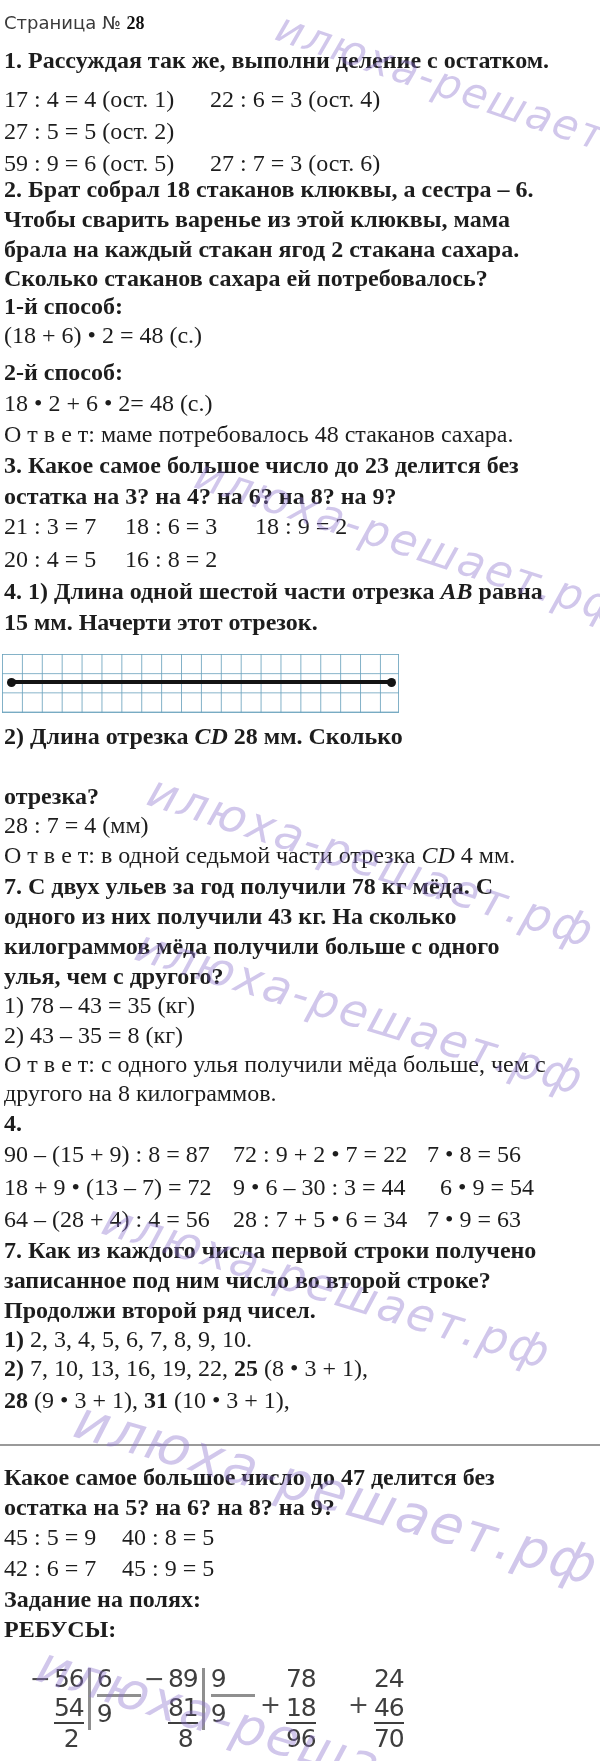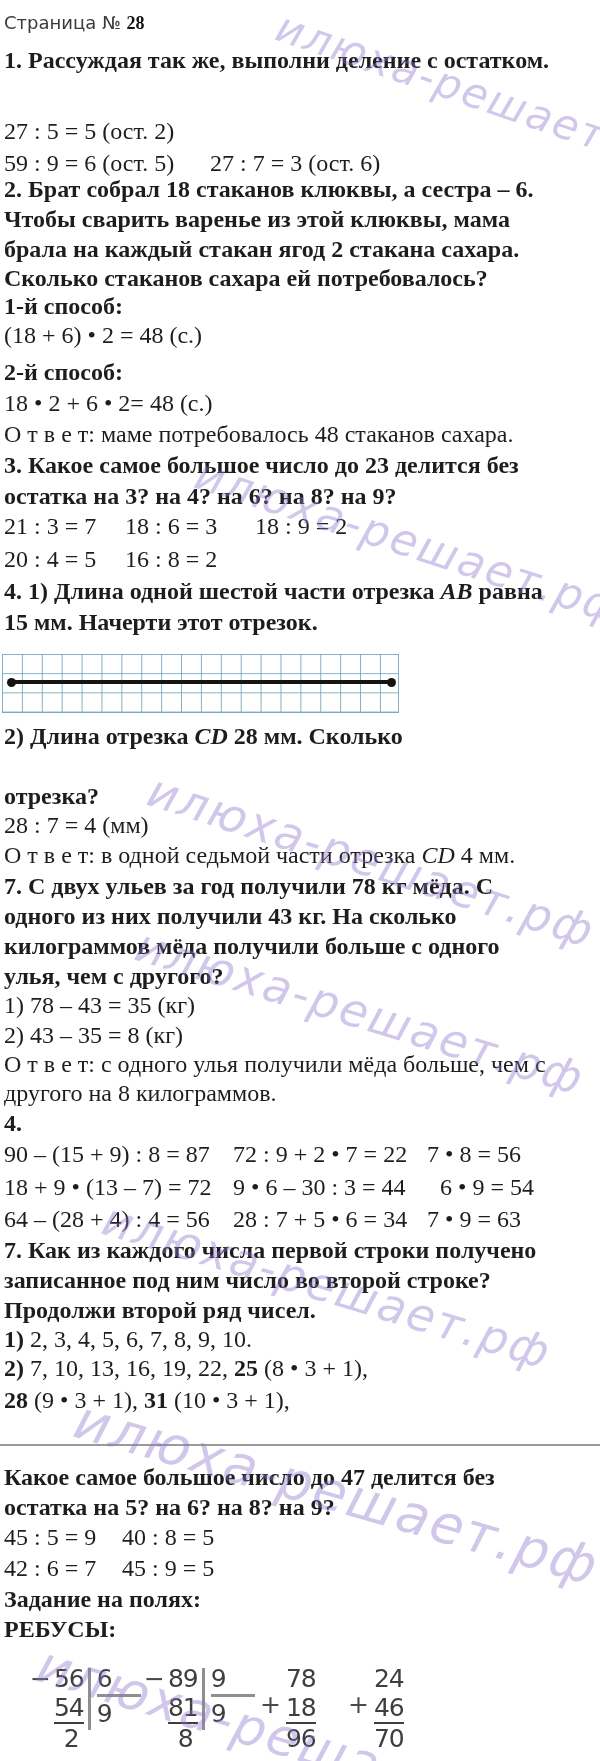--- a/index.html
+++ b/index.html
@@ -48,6 +48,7 @@
 <div id="page">
     <div class="line title" style="top: 6px;"><span class="sans">Страница № </span><span class="tb">28</span></div>
     <div class="line" style="top: 45px;"><span class="b">1. Рассуждая так же, выполни деление с остатком.</span></div>
+    <div class="line" style="top: 84px;"><span>17 : 4 = 4 (ост. 1)</span><span class="xseg" style="left: 210px;">22 : 6 = 3 (ост. 4)</span></div>
     <div class="line" style="top: 116px;"><span>27 : 5 = 5 (ост. 2)</span></div>
     <div class="line" style="top: 148px;"><span>59 : 9 = 6 (ост. 5)</span><span class="xseg" style="left: 210px;">27 : 7 = 3 (ост. 6)</span></div>
     <div class="line" style="top: 174px;"><span class="b">2. Брат собрал 18 стаканов клюквы, а сестра – 6.</span></div>

